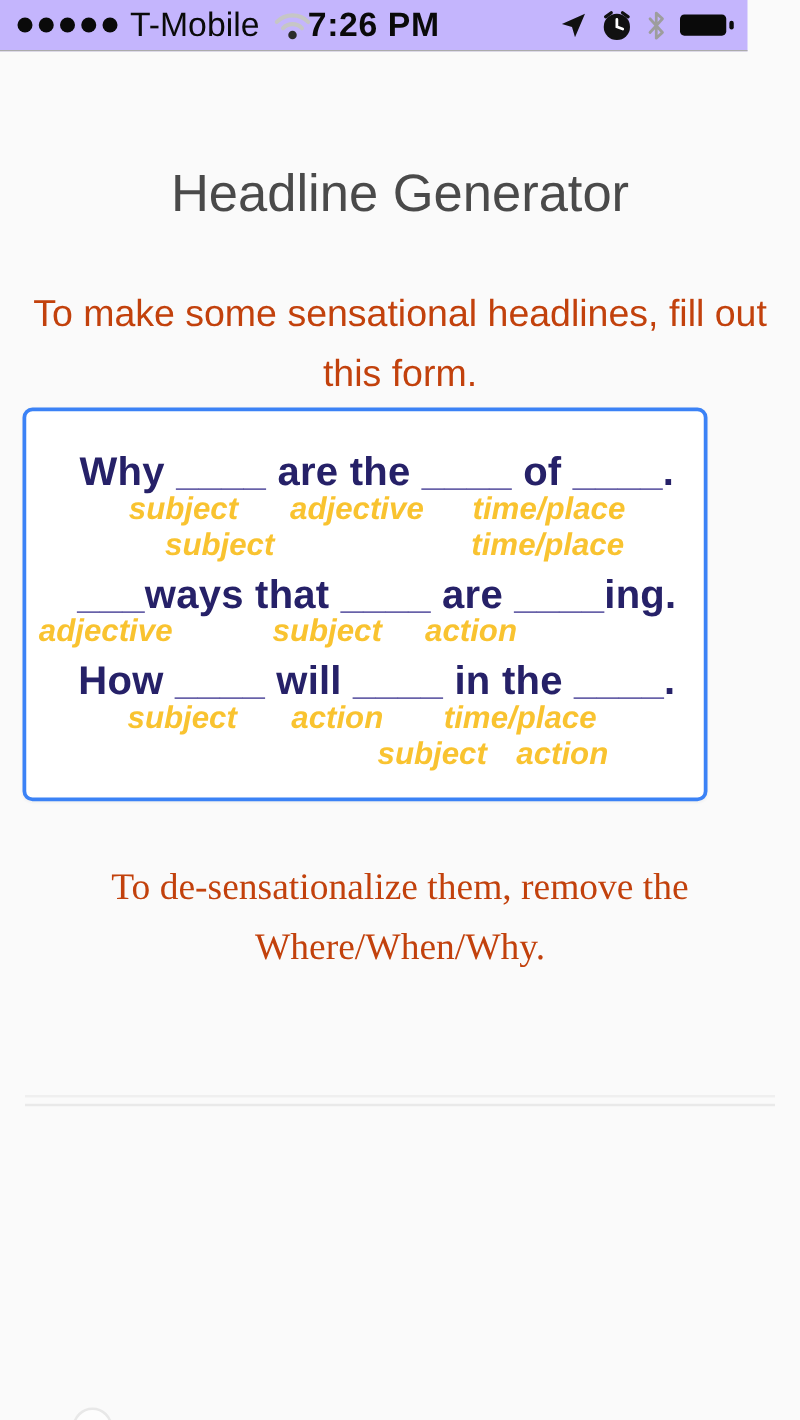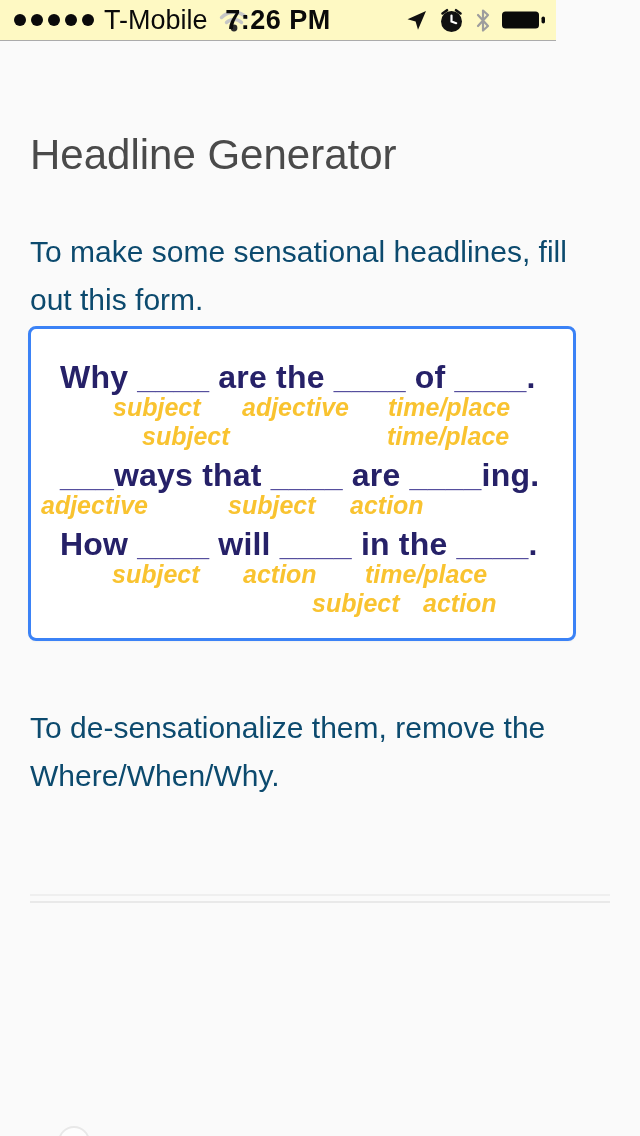--- a/index.html
+++ b/index.html
@@ -15,9 +15,10 @@
   
   .status-bar{
     position:absolute;top:0;left:0;width:556px;height:40px;
-    background:#fef9c3;
+    background:#c4b5fd;
     border-bottom:1px solid #ababab;
     z-index:10;
+    padding-left:42px;
   }
   .sb-left{
     position:absolute;left:14px;top:0;height:40px;

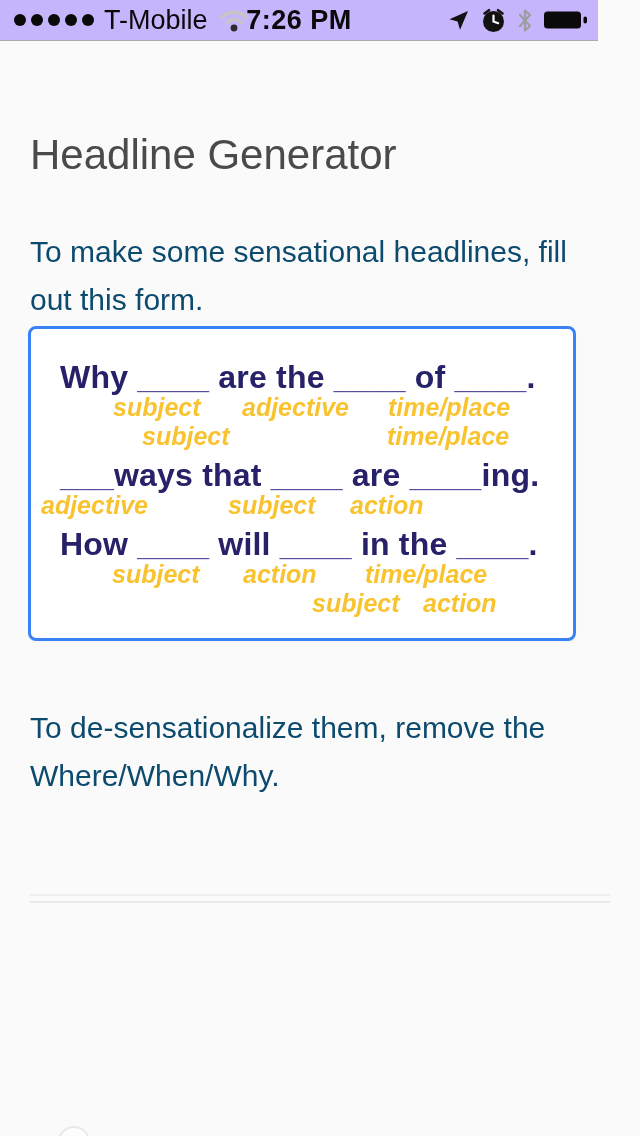--- a/index.html
+++ b/index.html
@@ -39,7 +39,7 @@
   }
 
   
-  .content{position:absolute;top:41px;left:0;width:640px;padding:0 28px;box-sizing:border-box;}
+  .content{position:absolute;top:41px;left:0;width:640px;padding:0 18px;box-sizing:border-box;text-align:center;}
   .page-title{
     margin:85px 2px 0 2px;
     font-size:42px;line-height:58px;font-weight:400;

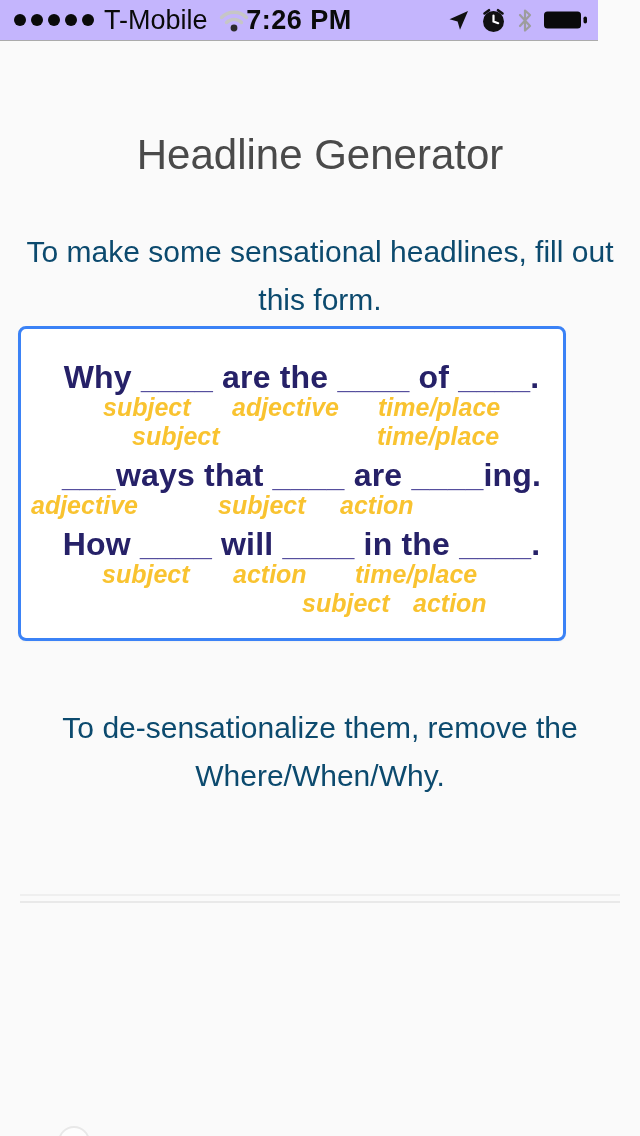--- a/index.html
+++ b/index.html
@@ -48,7 +48,7 @@
   .para{
     margin:44px 2px 0 2px;
     font-size:30px;line-height:48px;font-weight:400;
-    color:#0c4a6e;
+    color:#c2410c;
   }
 
   

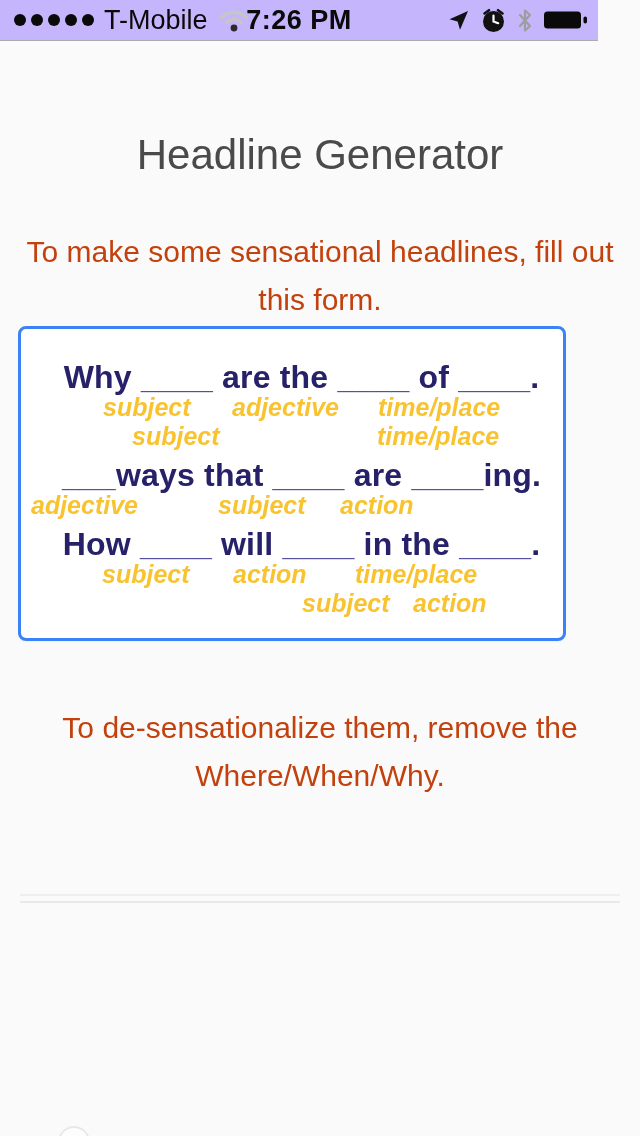--- a/index.html
+++ b/index.html
@@ -83,7 +83,7 @@
   .r4 .l0{left:71px}  .r4 .l1{left:202px} .r4 .l2{left:324px}
   .r5 .l0{left:271px} .r5 .l1{left:382px}
 
-  .para-2{margin-top:63px;}
+  .para-2{margin-top:45px;font-family:Liberation Serif, serif;}
 
   .divider{
     margin:94px 2px 0 2px;

